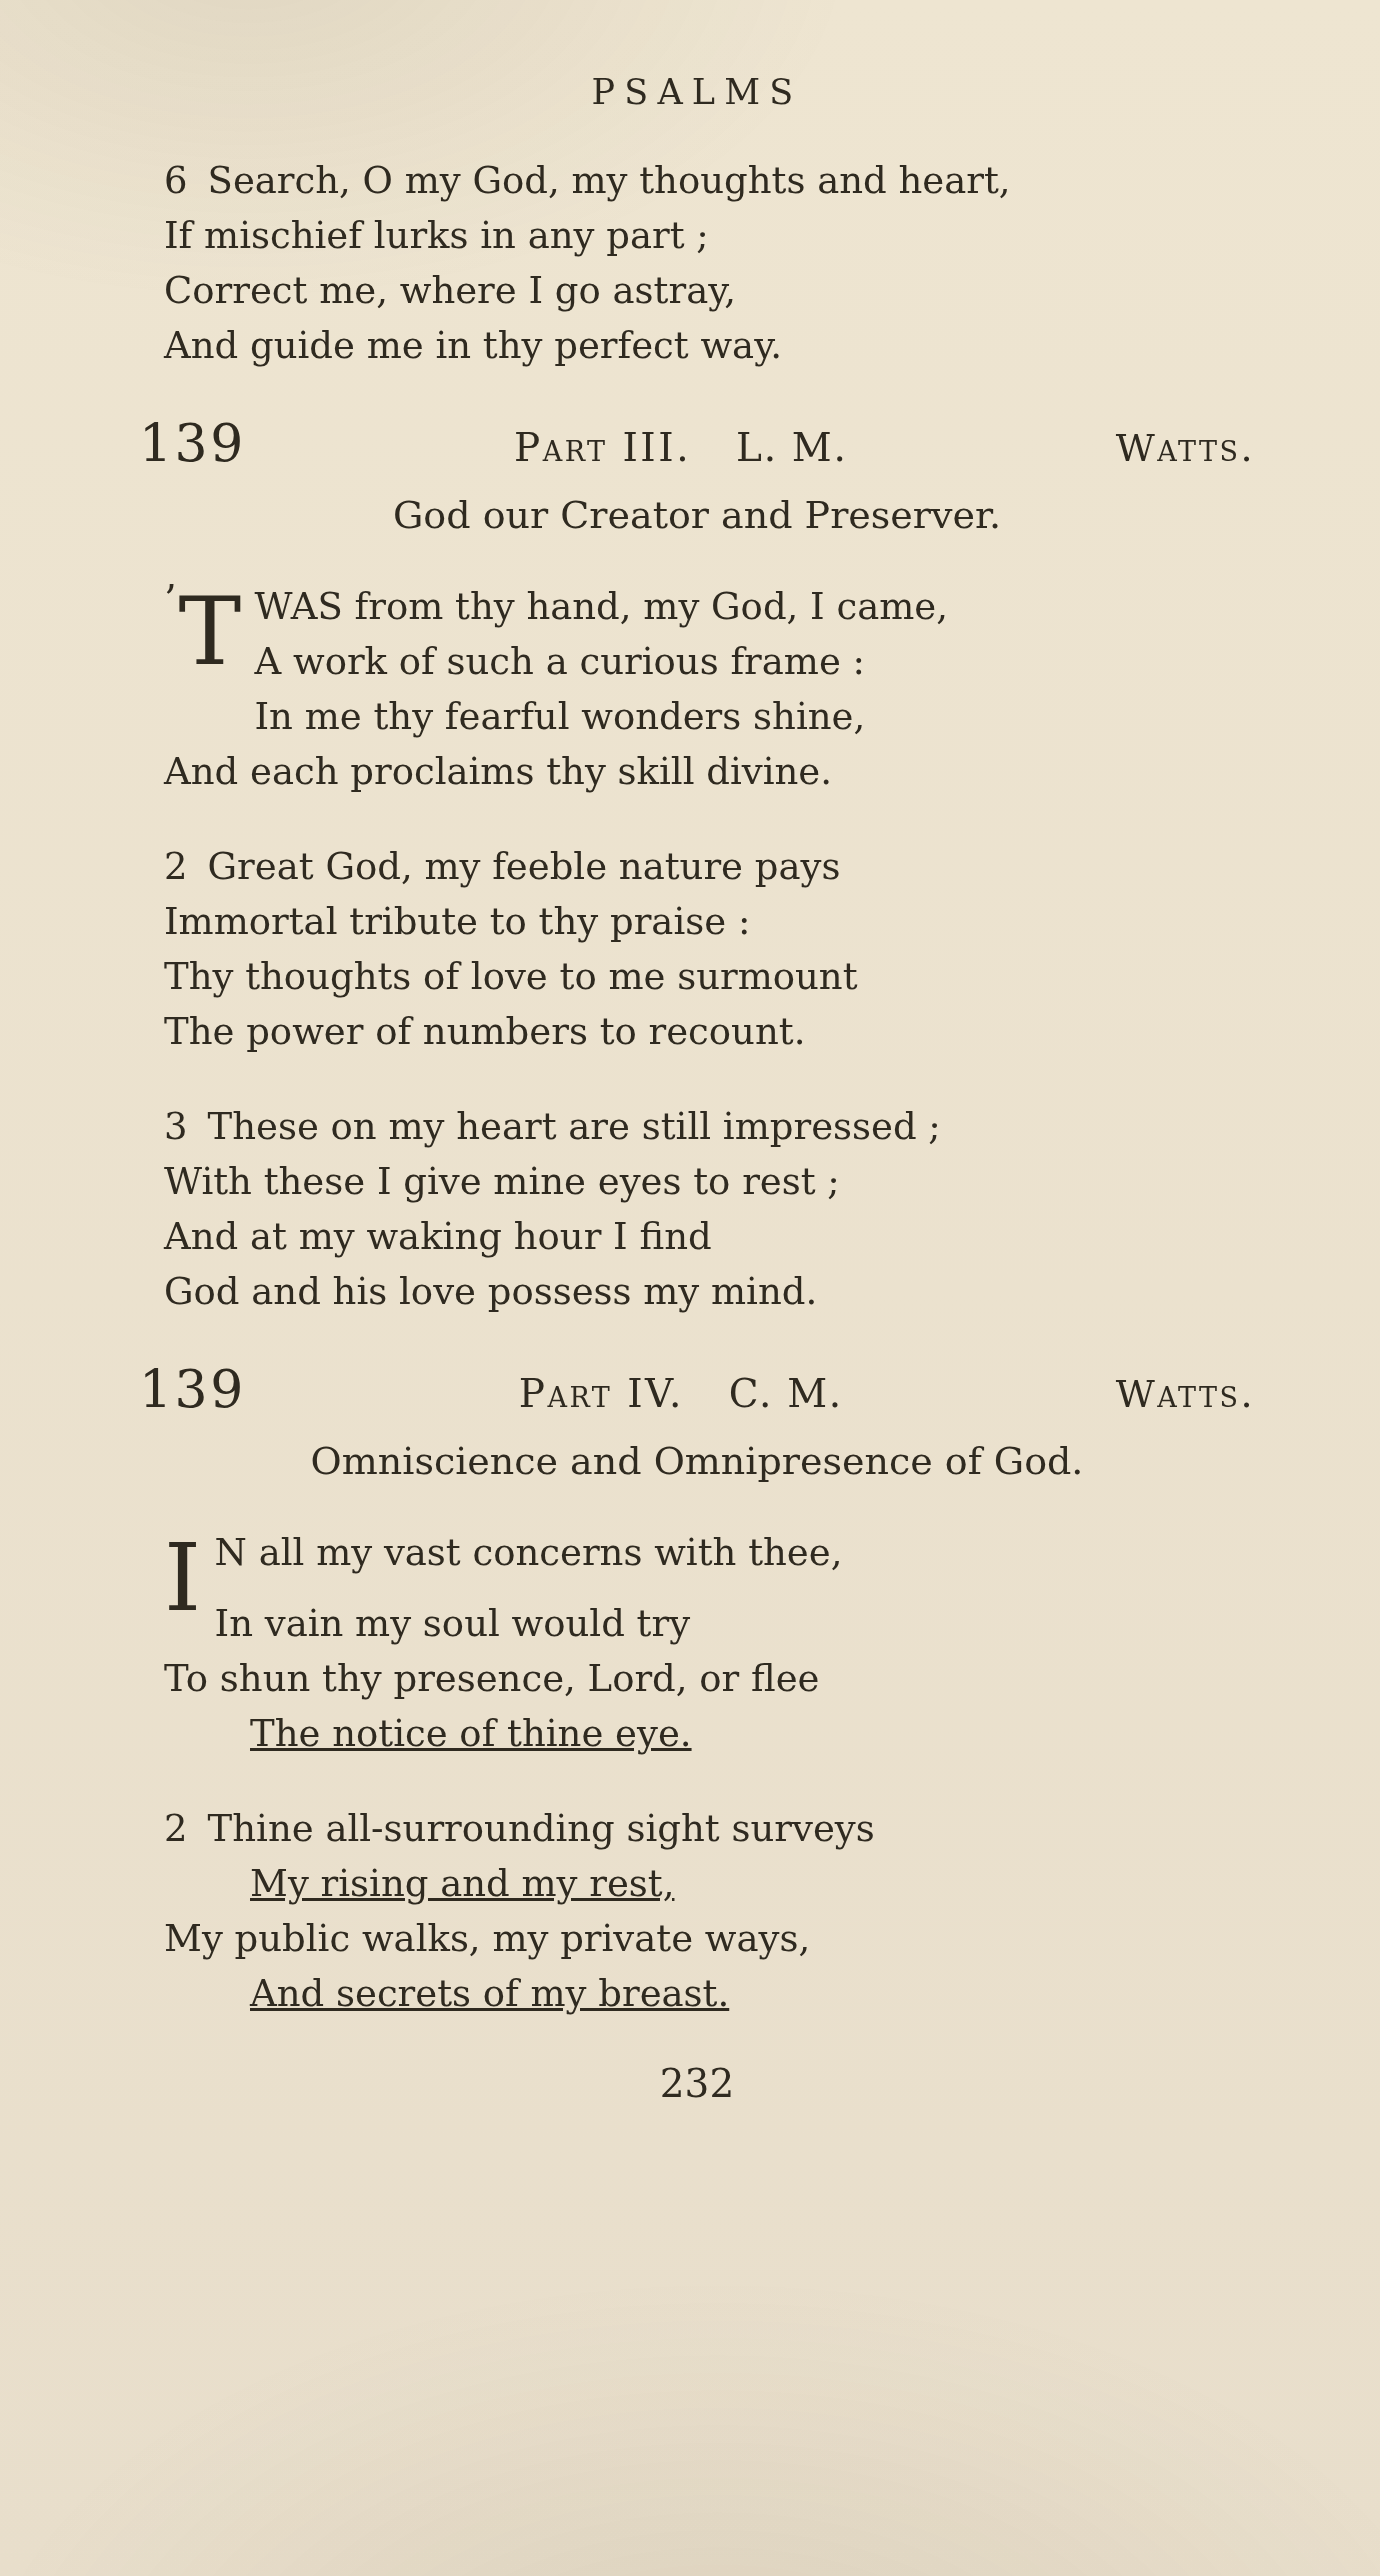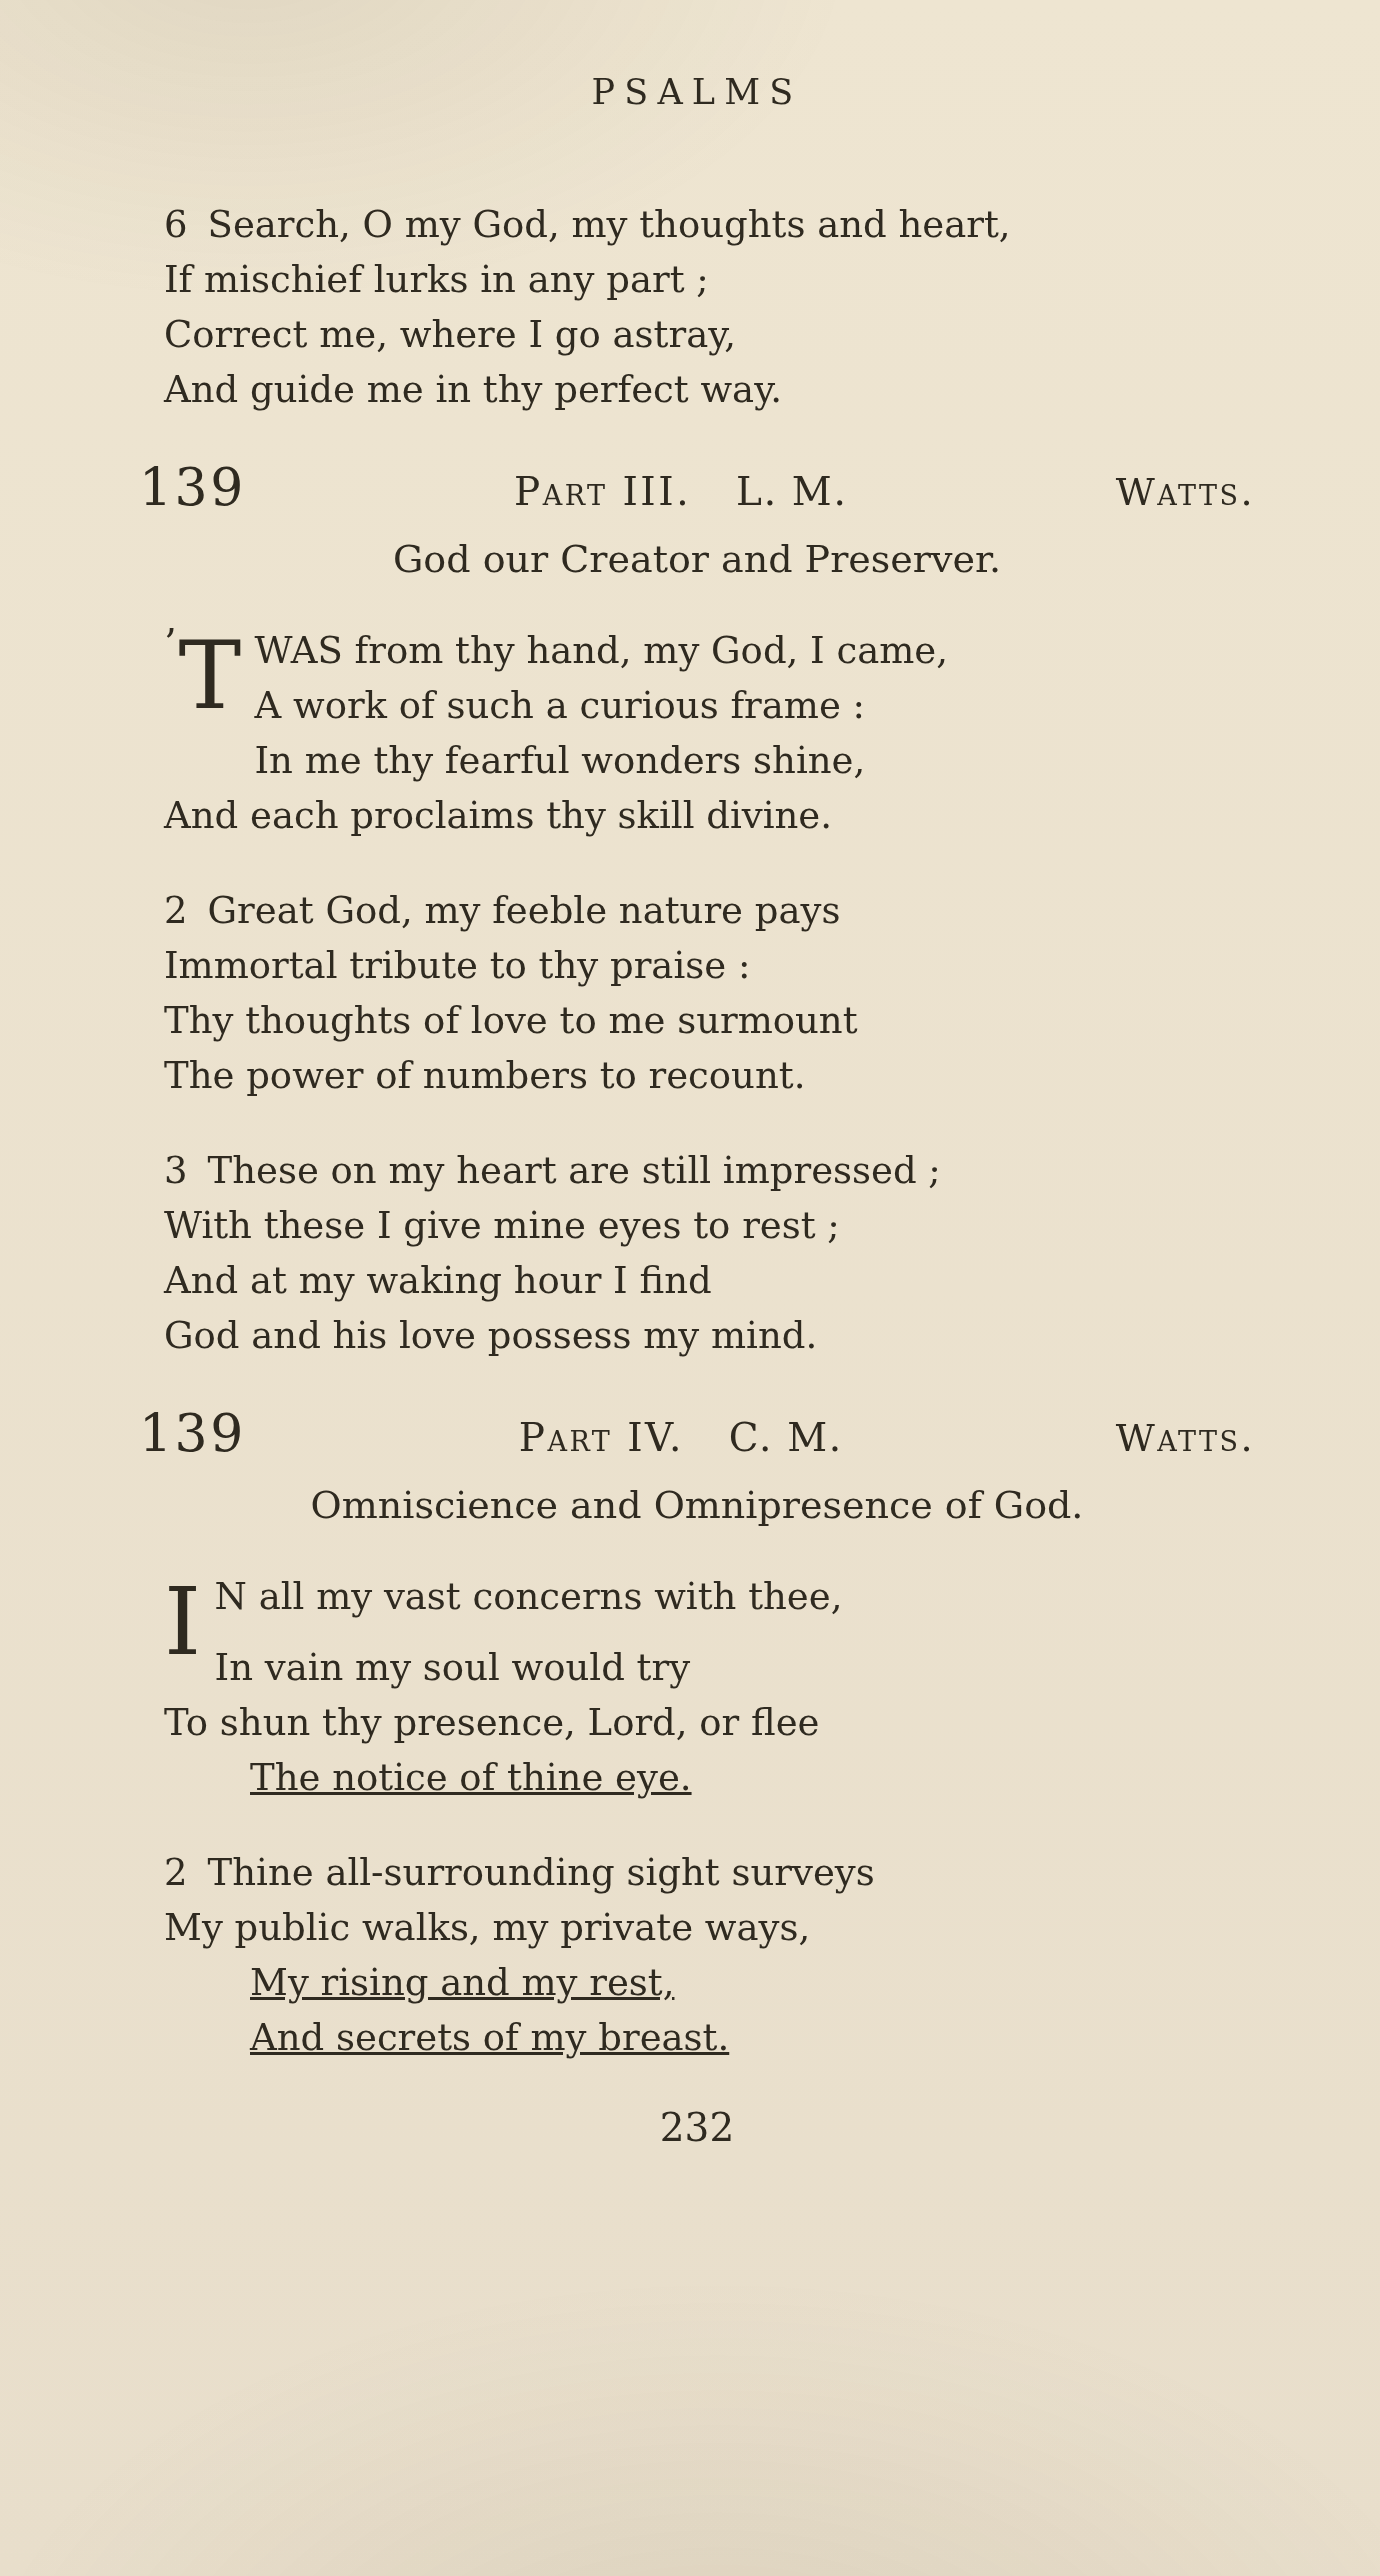--- a/index.html
+++ b/index.html
@@ -23,7 +23,7 @@
     font-size: 35px;
     line-height: 42px;
     letter-spacing: 9.2px;
-    margin-bottom: 84px;
+    margin-bottom: 40px;
   }
 
   .stanza {

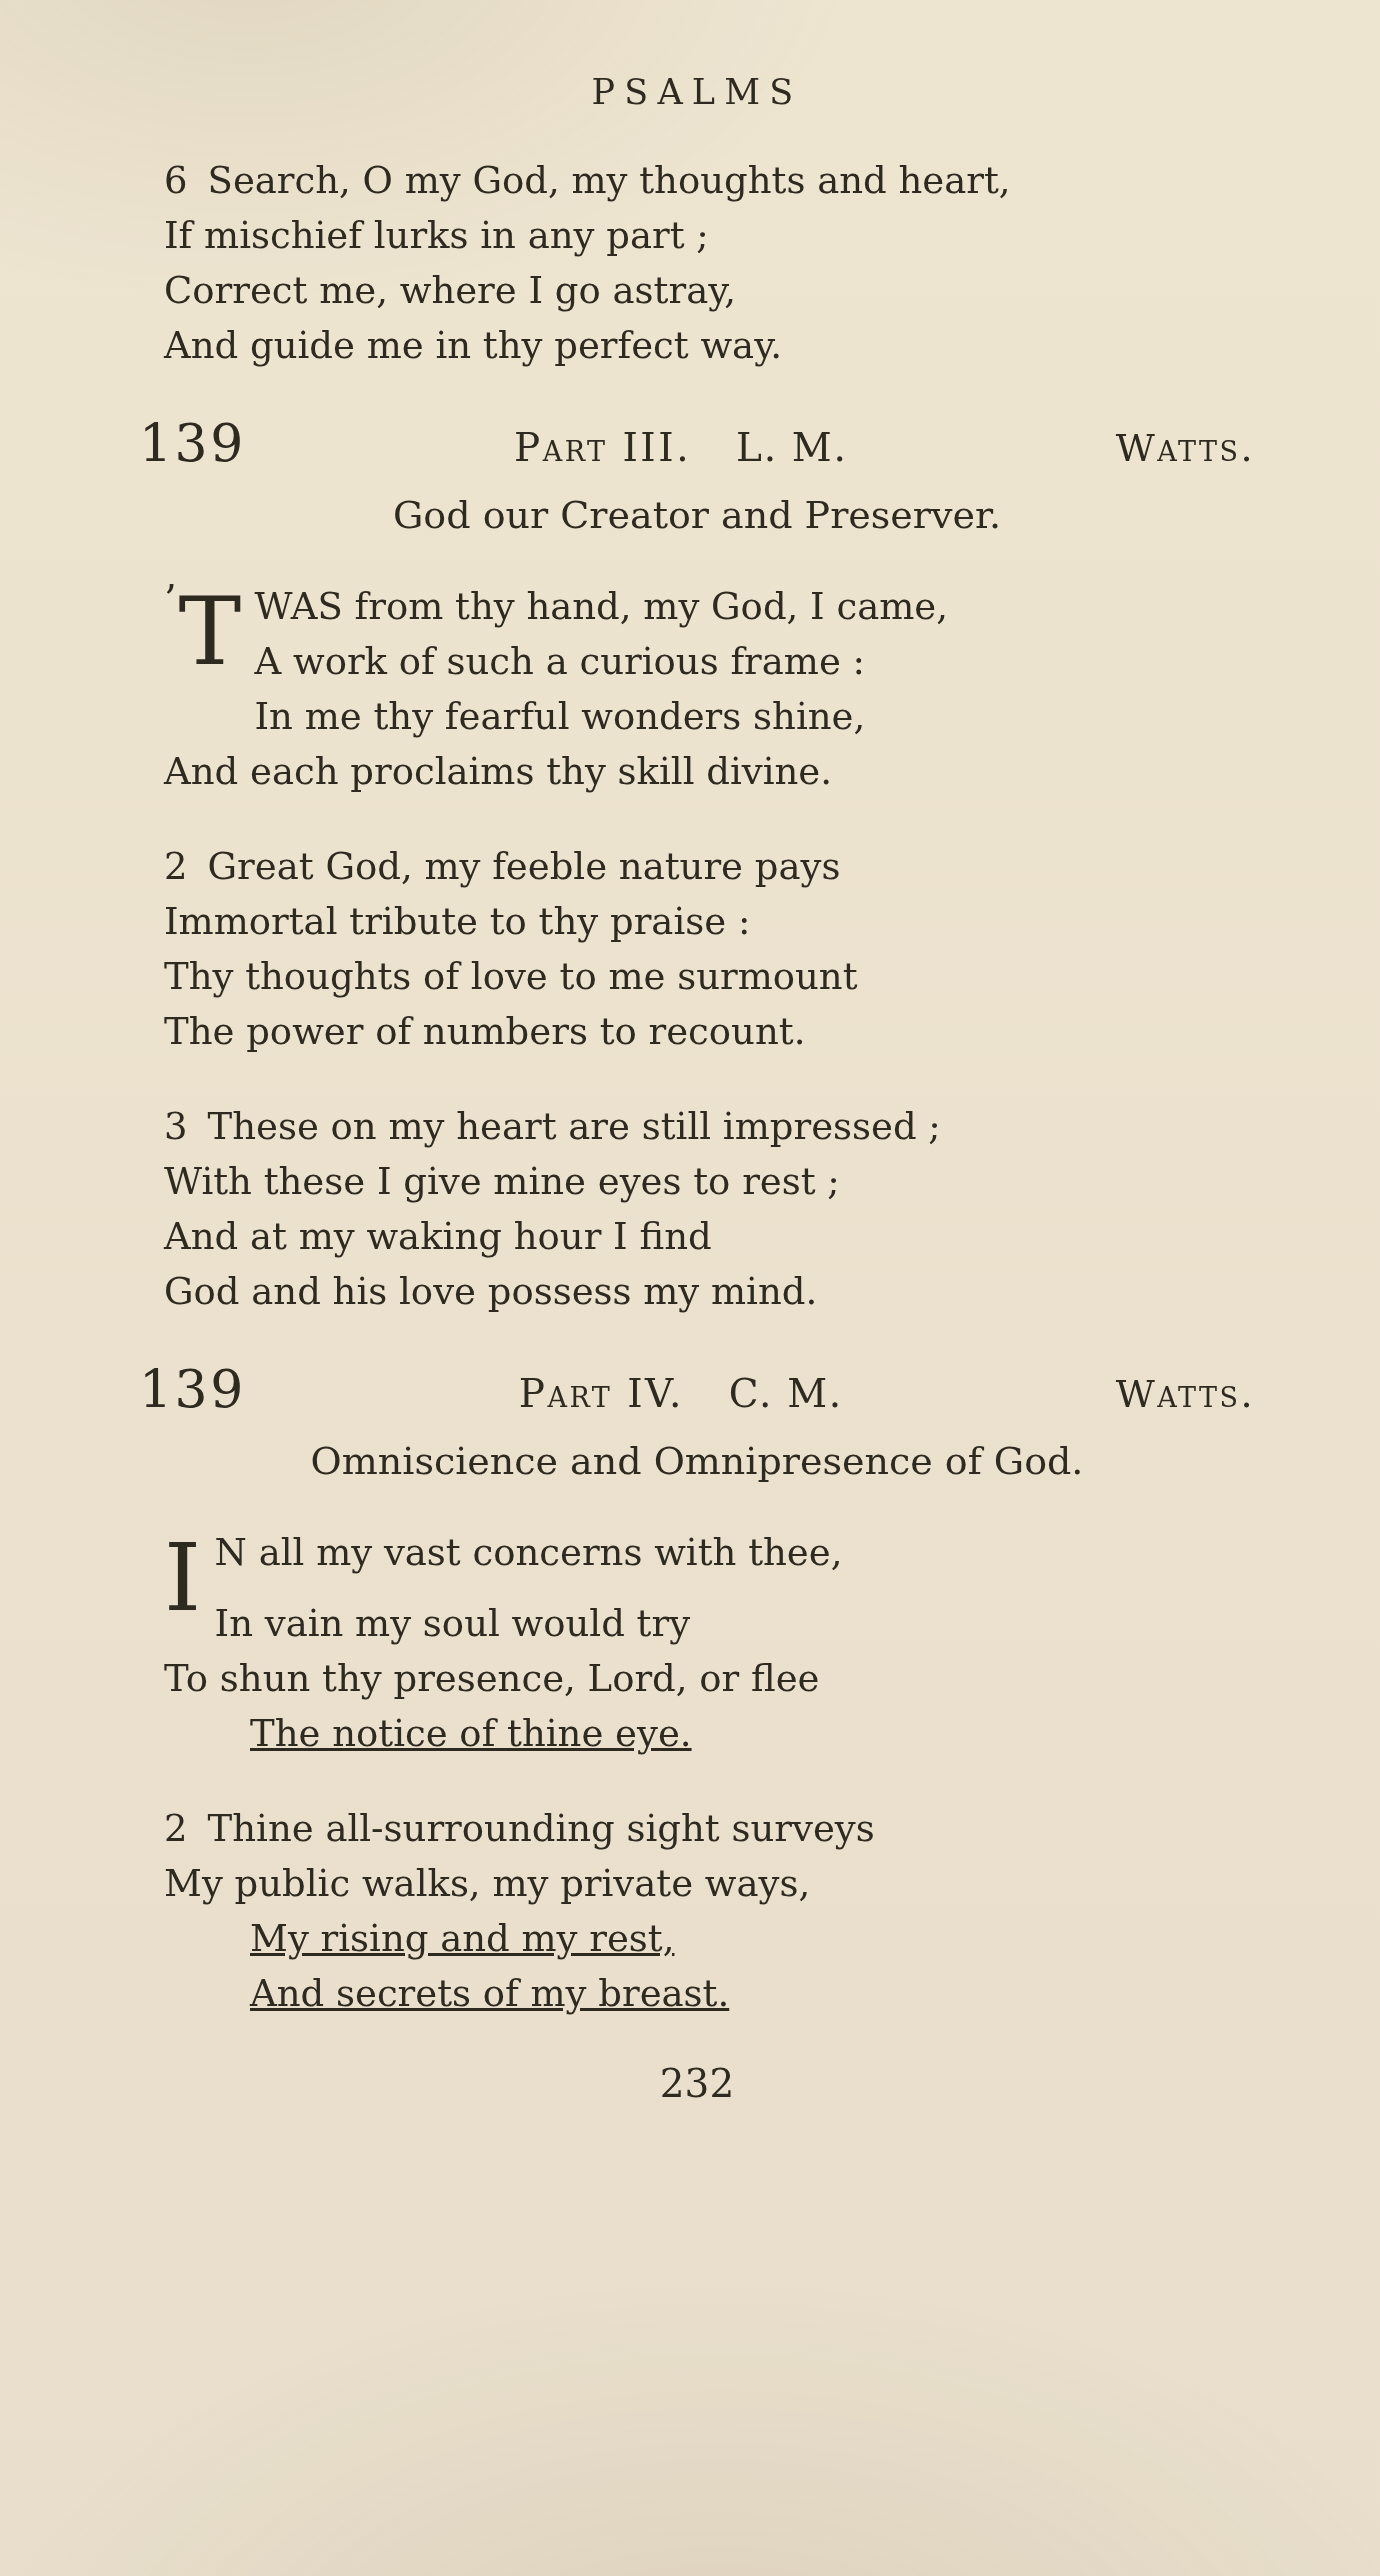--- a/index.html
+++ b/index.html
@@ -169,8 +169,8 @@
       <div class="line">
         <span class="verse-num">2</span><span>Thine all-surrounding sight surveys</span>
       </div>
+      <div class="line indent"><span>My rising and my rest,</span></div>
       <div class="line"><span>My public walks, my private ways,</span></div>
-      <div class="line indent"><span>My rising and my rest,</span></div>
       <div class="line indent"><span>And secrets of my breast.</span></div>
     </div>
 

